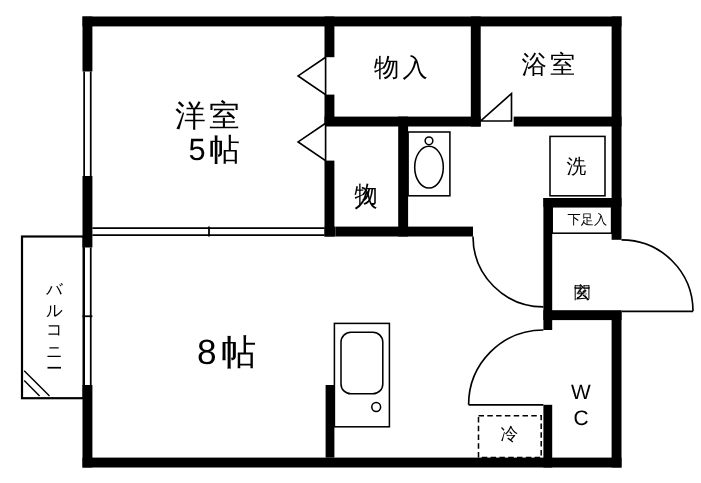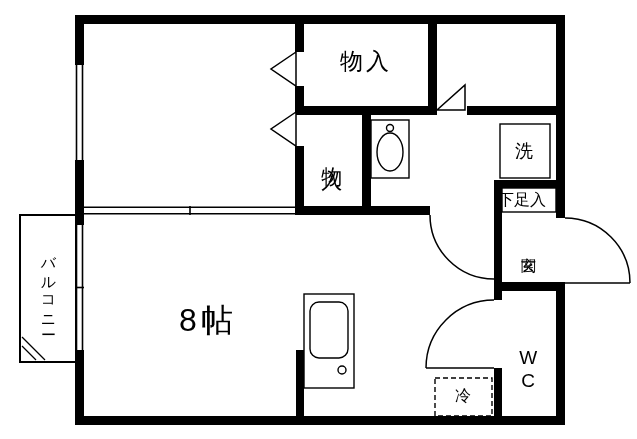--- a/index.html
+++ b/index.html
@@ -87,6 +87,7 @@
 
   <div class="lbl" style="left:366px;top:62px;font-size:23px;letter-spacing:3px">物入</div>
 
+  <div class="lbl" style="left:500px;top:59px;font-size:23px;letter-spacing:3px">浴室</div>
 
   <div class="lbl v" style="left:332px;top:152px;font-size:21px;letter-spacing:2px">物入</div>
 

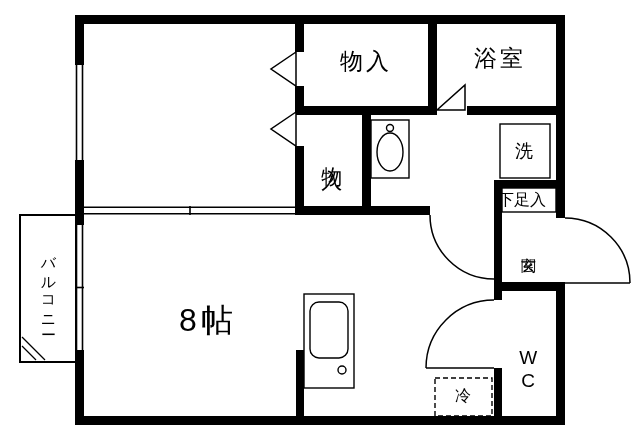--- a/index.html
+++ b/index.html
@@ -84,6 +84,10 @@
     </g>
   </svg>
 
+  <div class="lbl" style="left:190px;top:121px;font-size:28px;letter-spacing:3px">
+    <div>洋室</div>
+    <div>5帖</div>
+  </div>
 
   <div class="lbl" style="left:366px;top:62px;font-size:23px;letter-spacing:3px">物入</div>
 

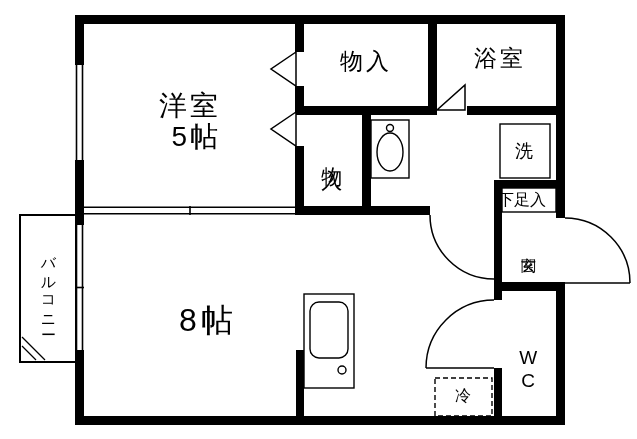--- a/index.html
+++ b/index.html
@@ -97,7 +97,7 @@
 
   <div class="lbl" style="left:524px;top:151px;font-size:18px">洗</div>
 
-  <div class="lbl" style="left:522px;top:200px;font-size:16px">下足入</div>
+  <div class="lbl" style="left:534px;top:200px;font-size:12px">下足入</div>
 
   <div class="lbl v" style="left:528px;top:247px;font-size:15px;letter-spacing:2px">玄関</div>
 

